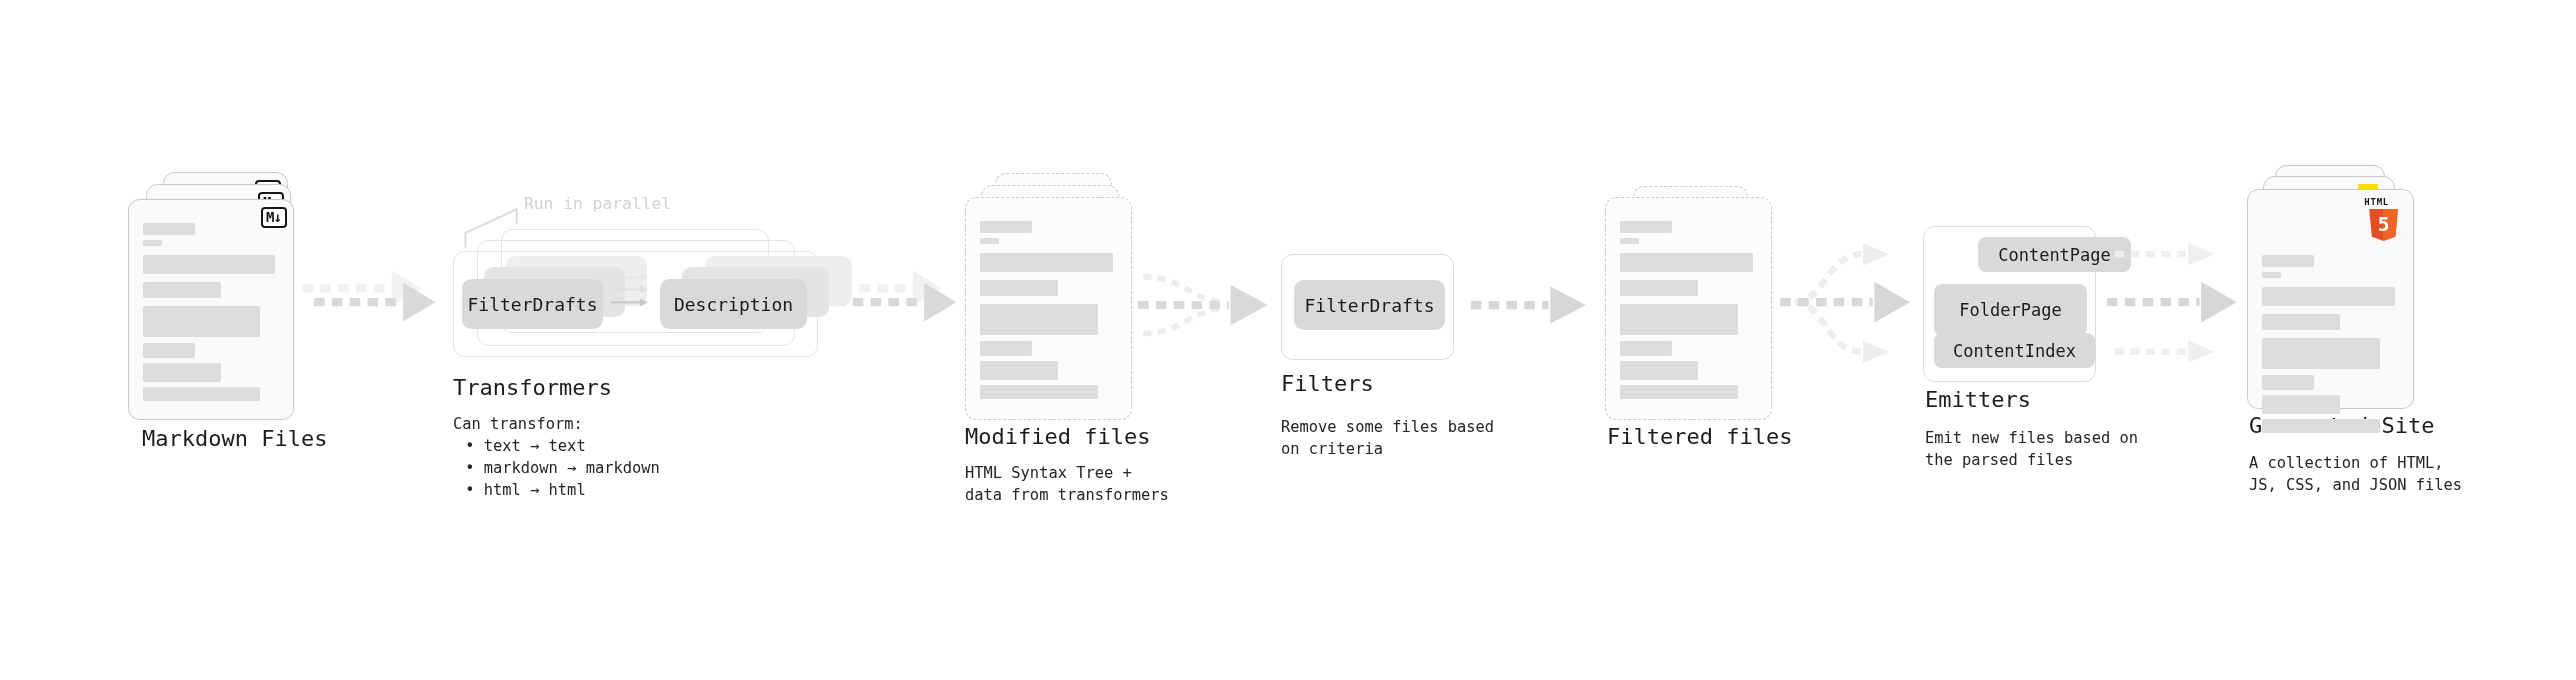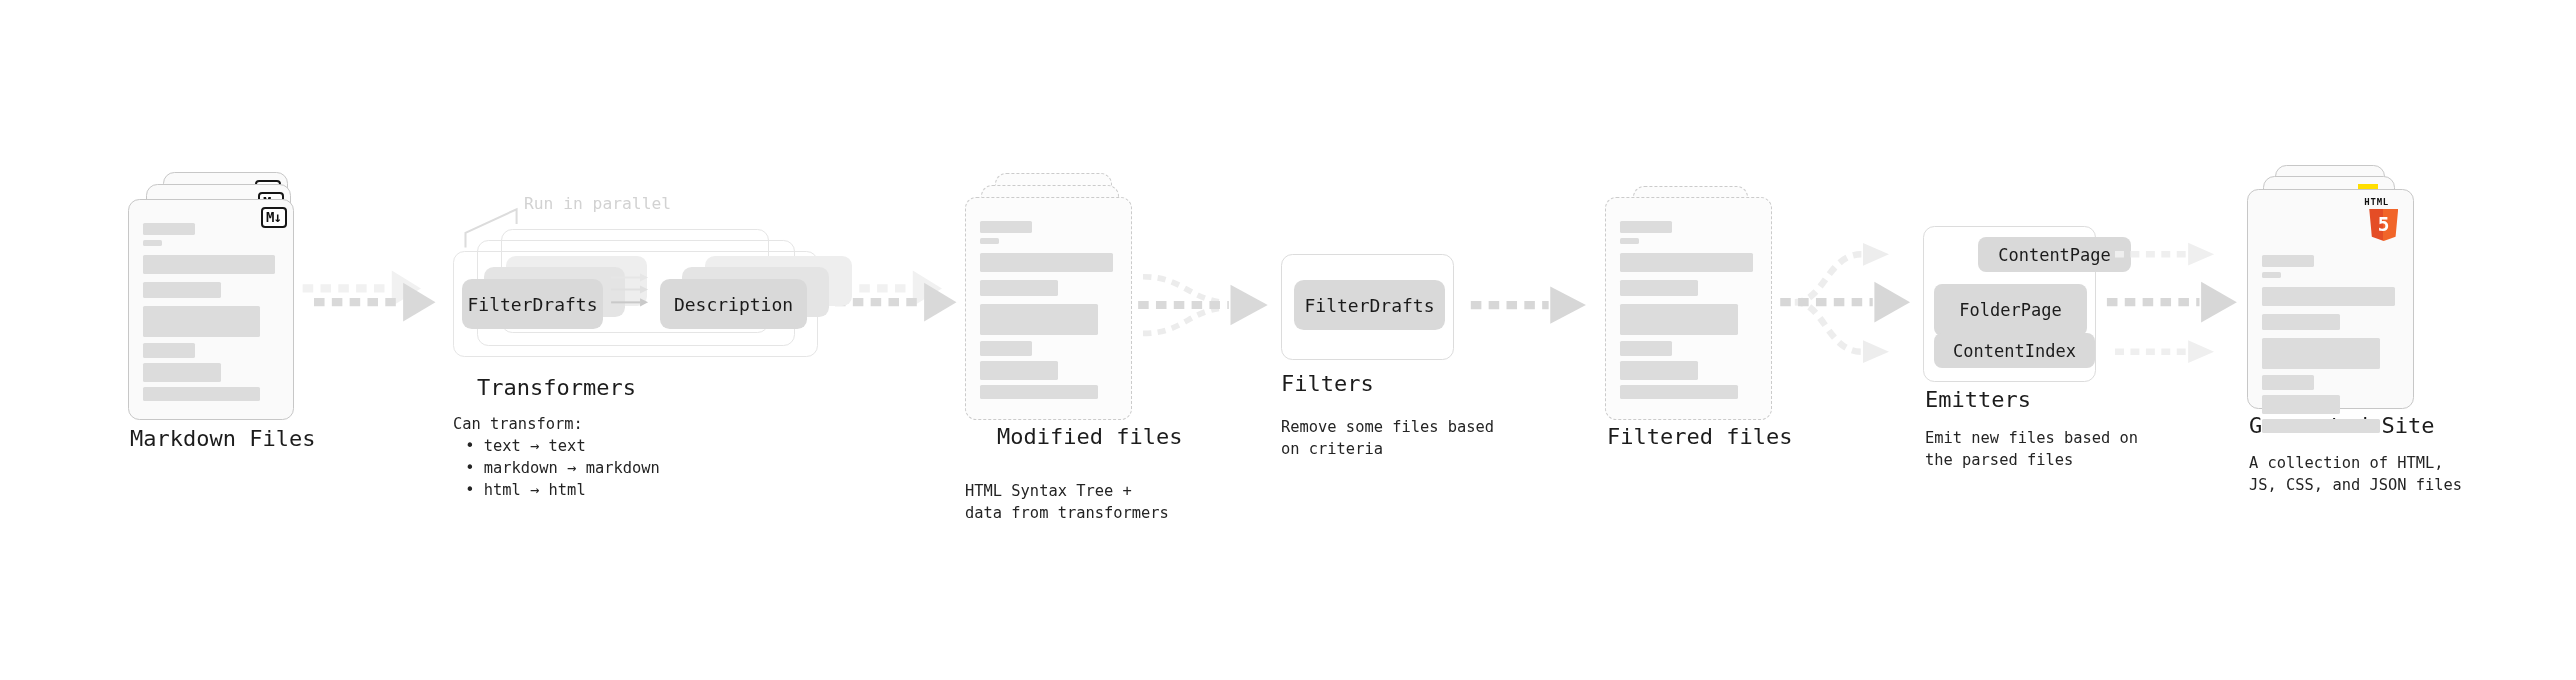--- a/index.html
+++ b/index.html
@@ -113,7 +113,7 @@
     <div class="pill z5" style="left:462px;top:279px;width:141px;height:50px;">FilterDrafts</div>
     <div class="pill z5" style="left:660px;top:279px;width:147px;height:50px;">Description</div>
 
-    <div class="caption" style="left:453px;top:376px;margin-left:24px;">Transformers</div>
+    <div class="caption" style="left:453px;top:376px;">Transformers</div>
     <div class="body-text" style="left:453px;top:413px;">
       <div>Can transform:</div>
       <div class="indent">• text → text</div>

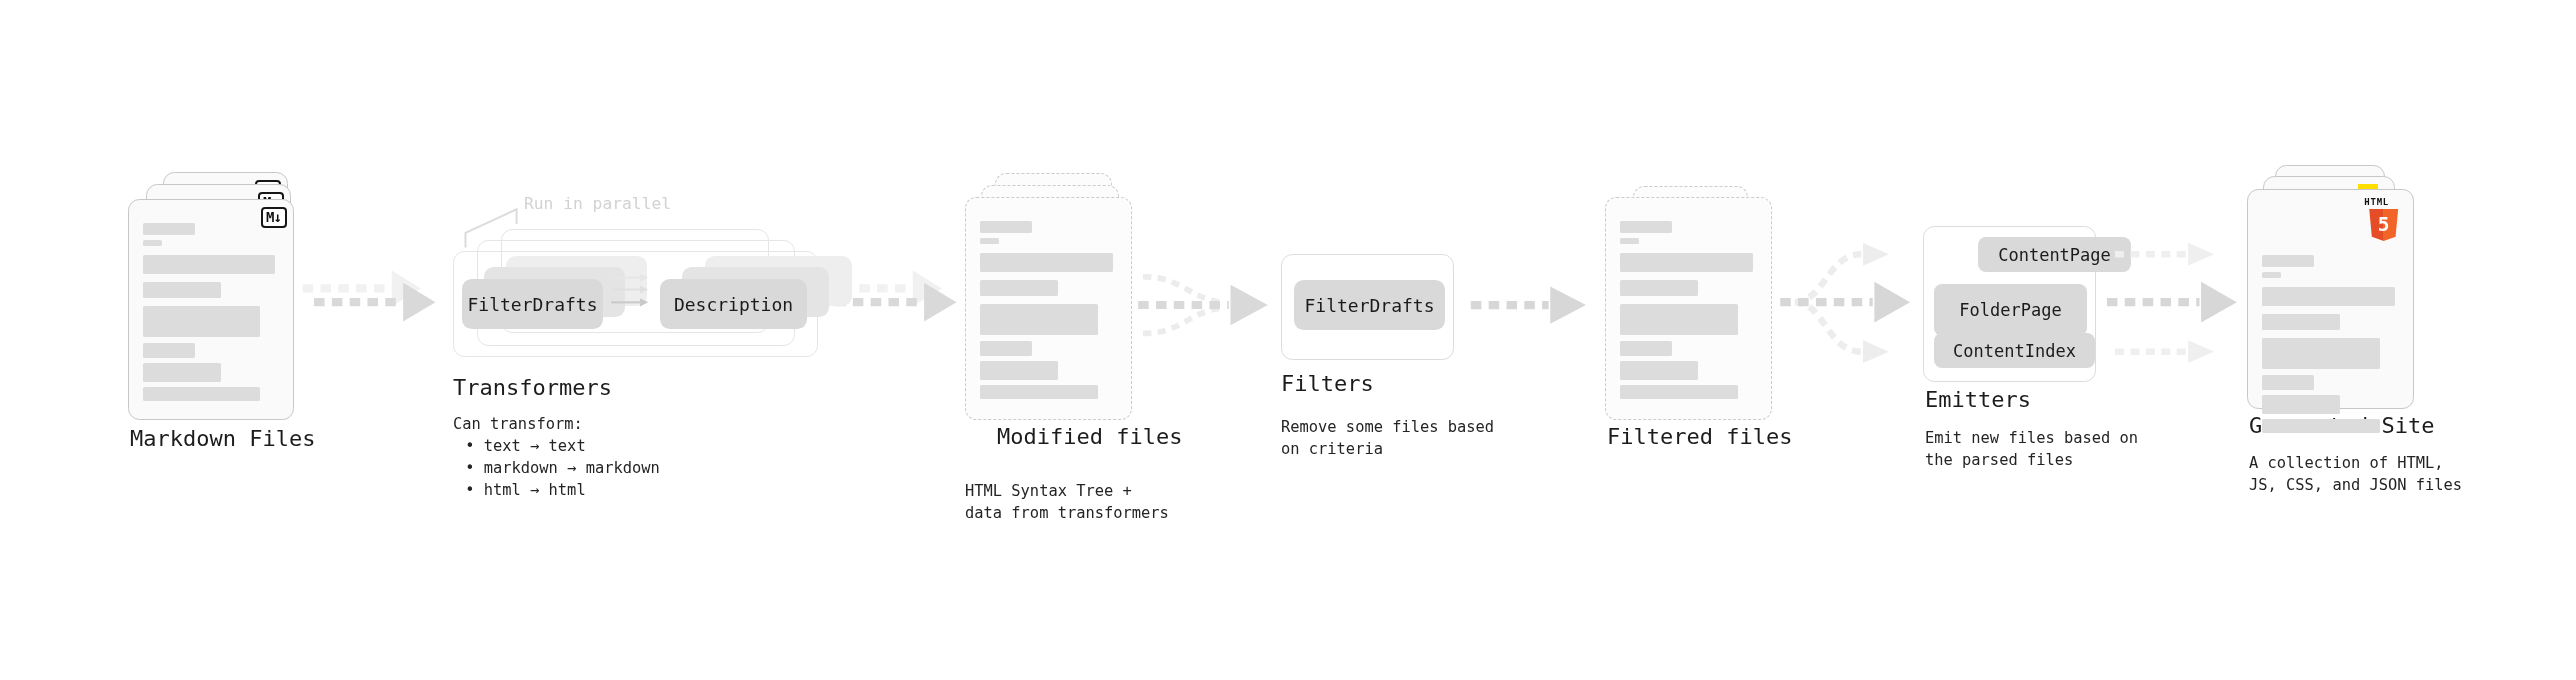--- a/index.html
+++ b/index.html
@@ -74,7 +74,7 @@
           <i></i>
         </div>
     </div>
-    <div class="caption" style="left:130px;top:427px;text-align:center;">Markdown Files</div>
+    <div class="caption" style="left:142px;top:427px;text-align:center;">Markdown Files</div>
   </section>
 
   

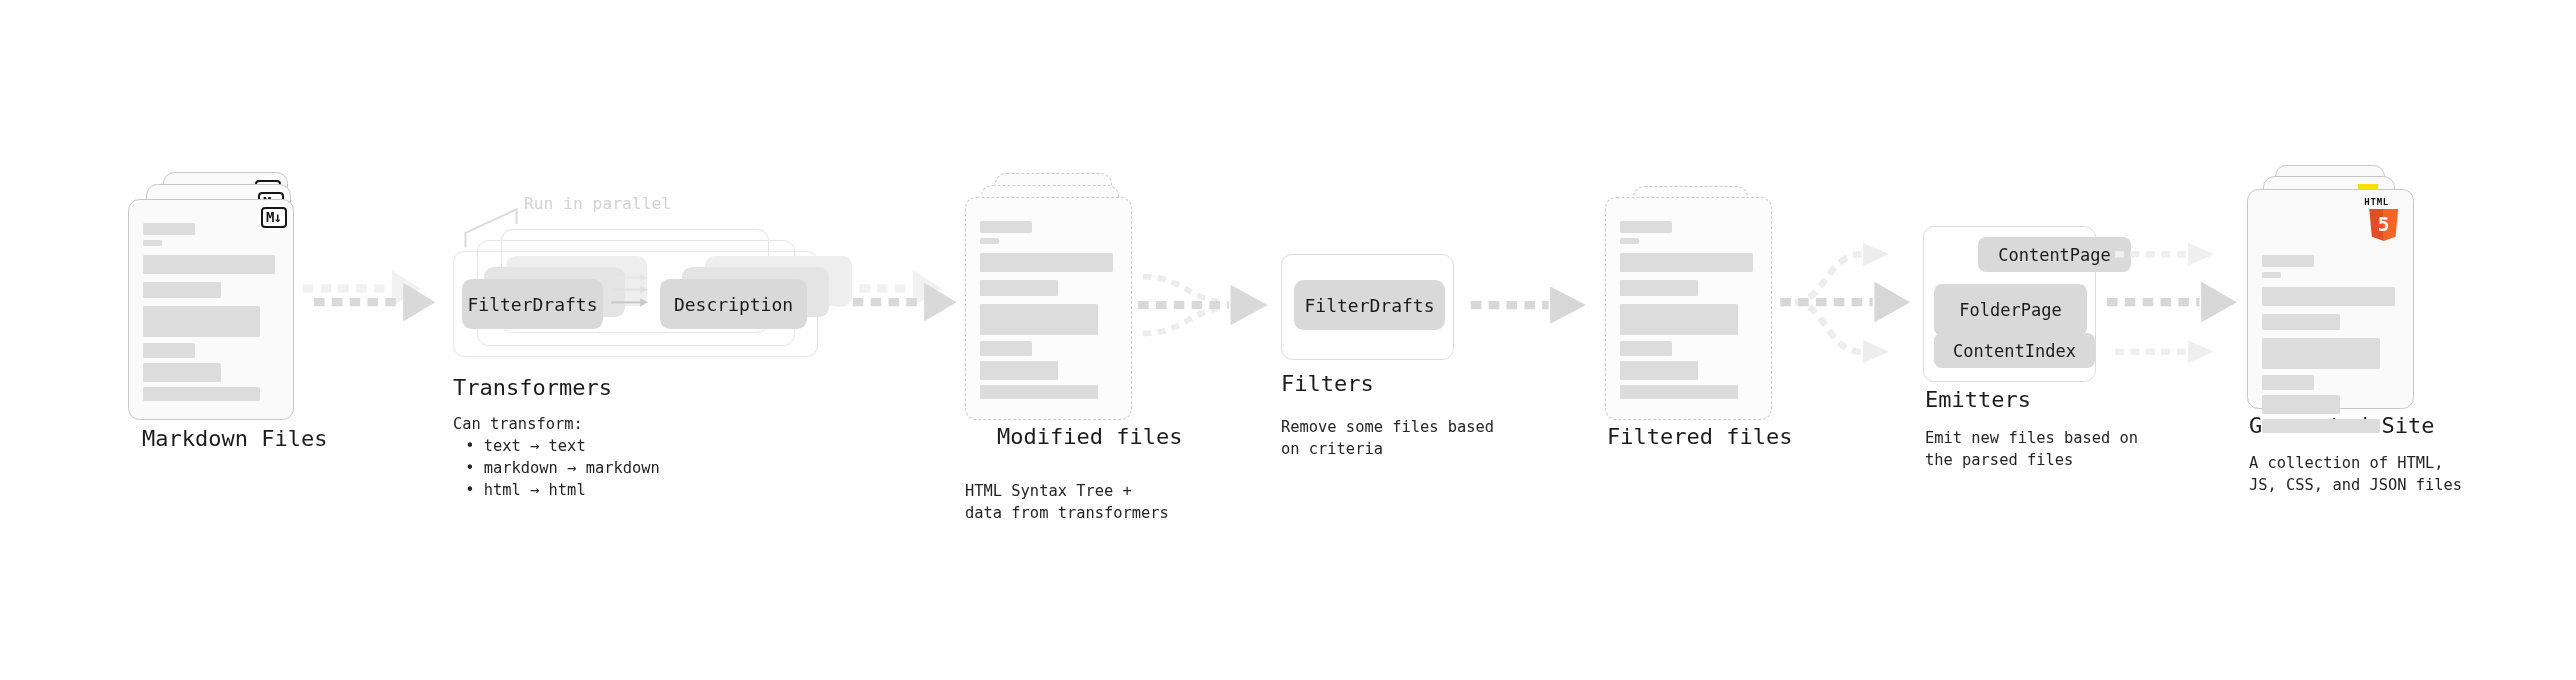--- a/index.html
+++ b/index.html
@@ -146,7 +146,7 @@
           <i></i>
         </div>
     </div>
-    <div class="caption" style="left:965px;top:425px;margin-left:32px;">Modified files</div>
+    <div class="caption" style="left:965px;top:425px;">Modified files</div>
     <div class="body-text" style="left:965px;top:480px;">
       <div>HTML Syntax Tree +</div>
       <div>data from transformers</div>

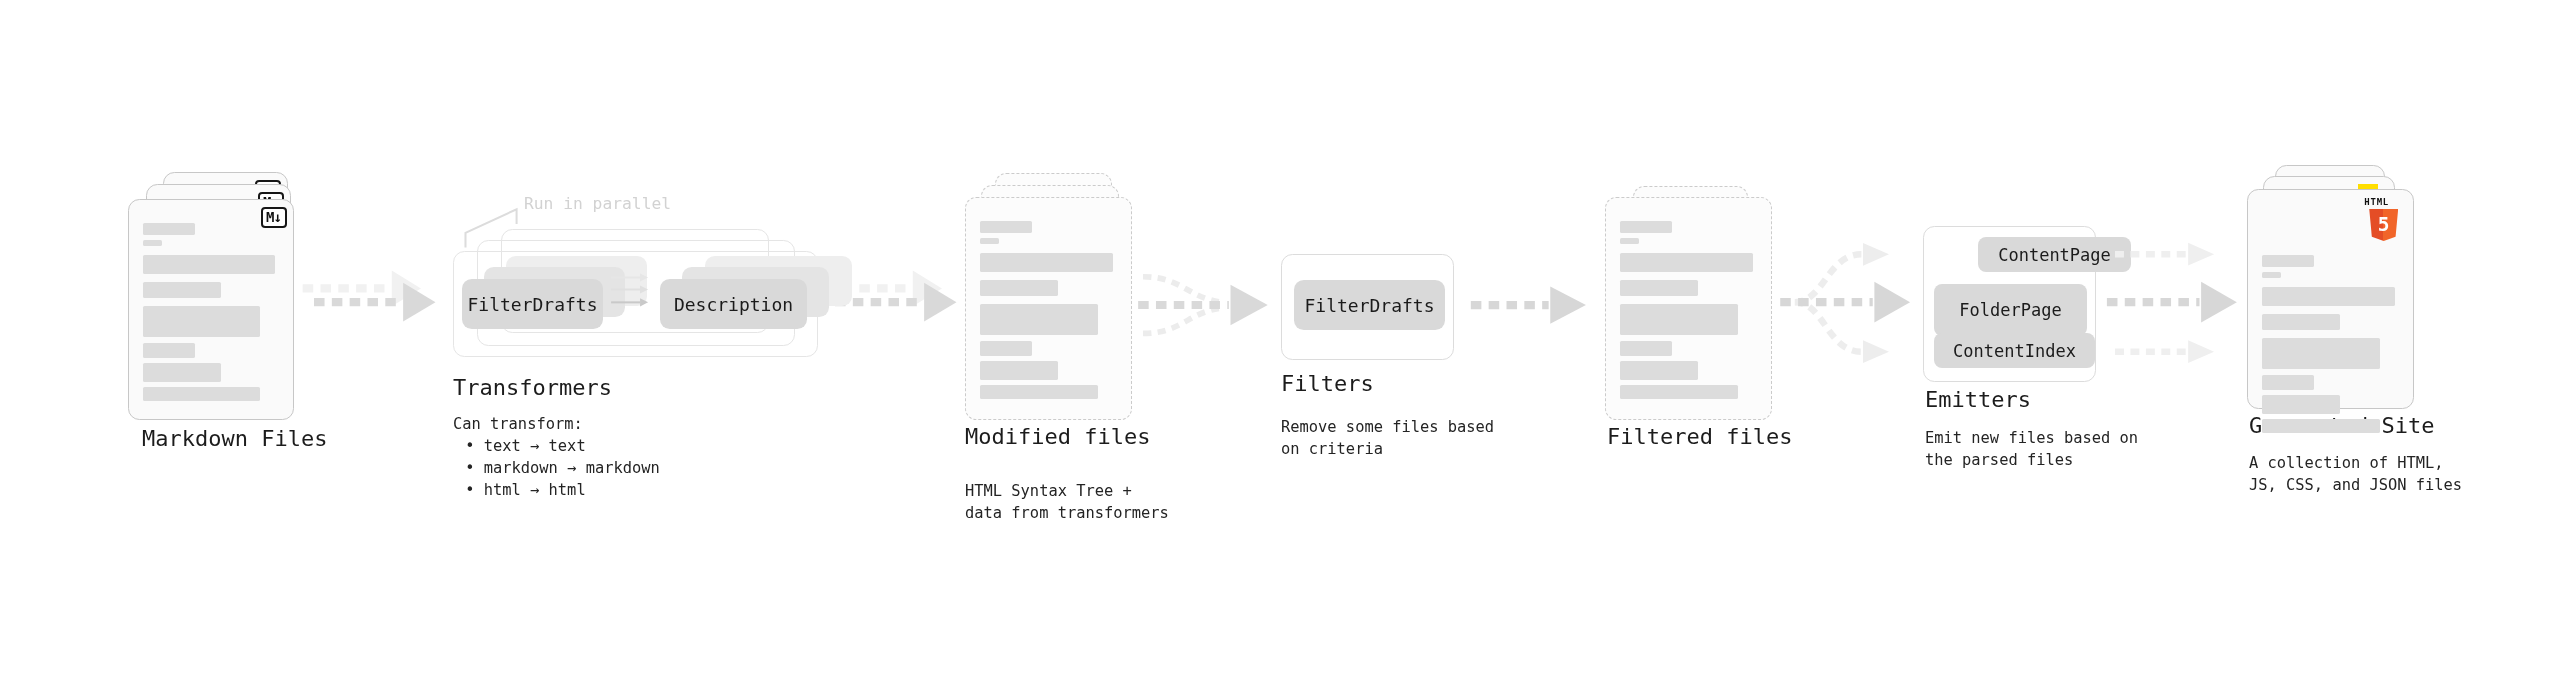--- a/index.html
+++ b/index.html
@@ -147,7 +147,7 @@
         </div>
     </div>
     <div class="caption" style="left:965px;top:425px;">Modified files</div>
-    <div class="body-text" style="left:965px;top:480px;">
+    <div class="body-text" style="left:965px;top:462px;">
       <div>HTML Syntax Tree +</div>
       <div>data from transformers</div>
     </div>

